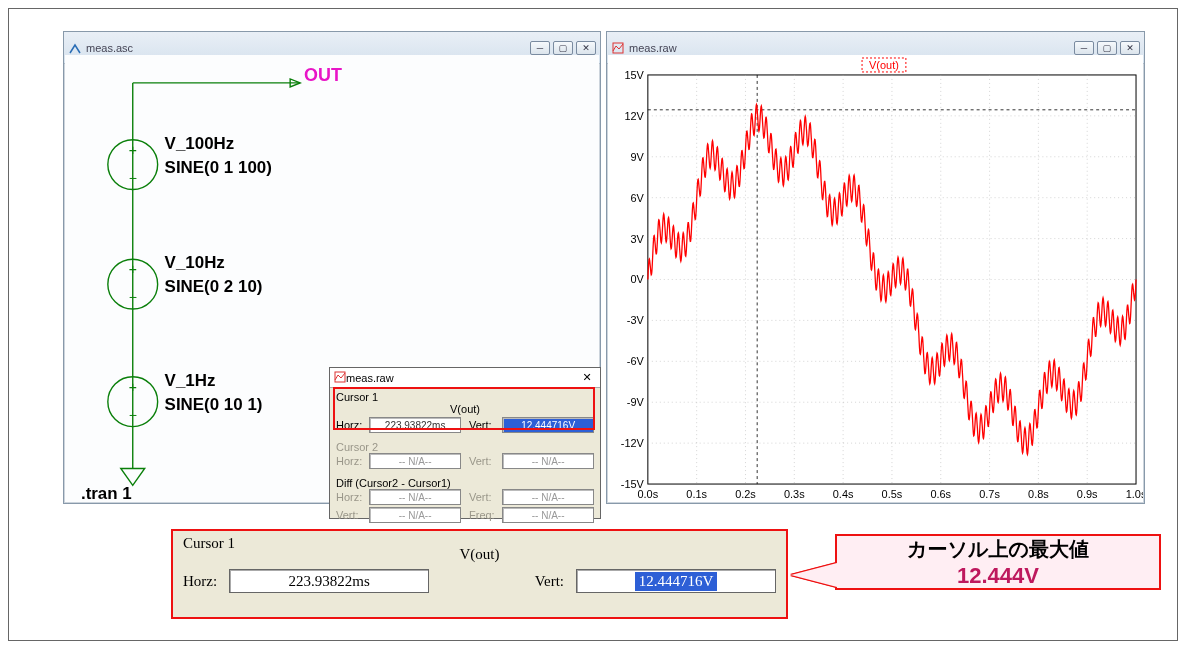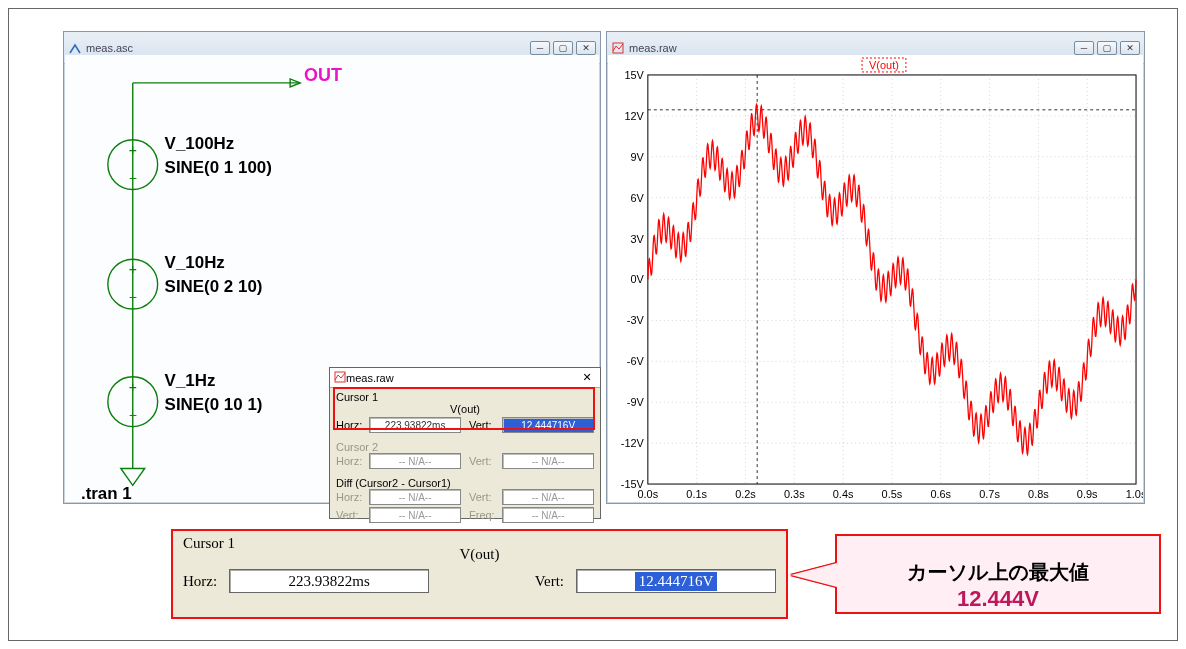--- a/index.html
+++ b/index.html
@@ -145,10 +145,10 @@
   #callout {
     position:absolute;
     left: 826px; top: 525px;
-    width: 326px; height: 80px;
+    width: 326px; height: 56px;
     background:#ffeef3;
     border:2px solid #e11;
-    display:flex; flex-direction:column; align-items:center; justify-content:flex-end;
+    display:flex; flex-direction:column; align-items:center; justify-content:flex-start;
   }
   #callout .line1 { font: bold 20px "Meiryo","Yu Gothic",sans-serif; color:#000; }
   #callout .line2 { font: bold 22px "Meiryo",sans-serif; color:#be185d; }

